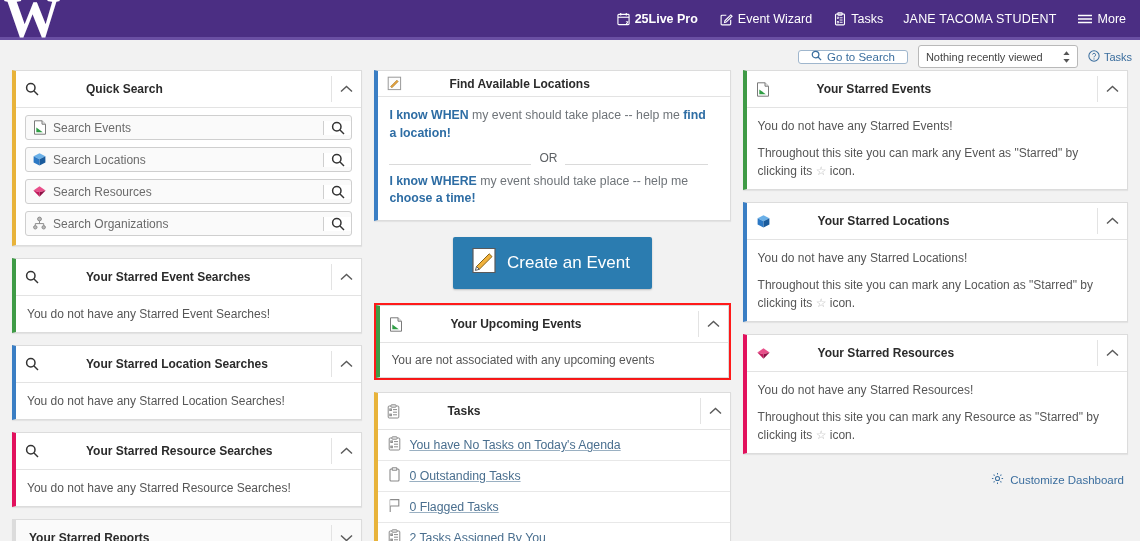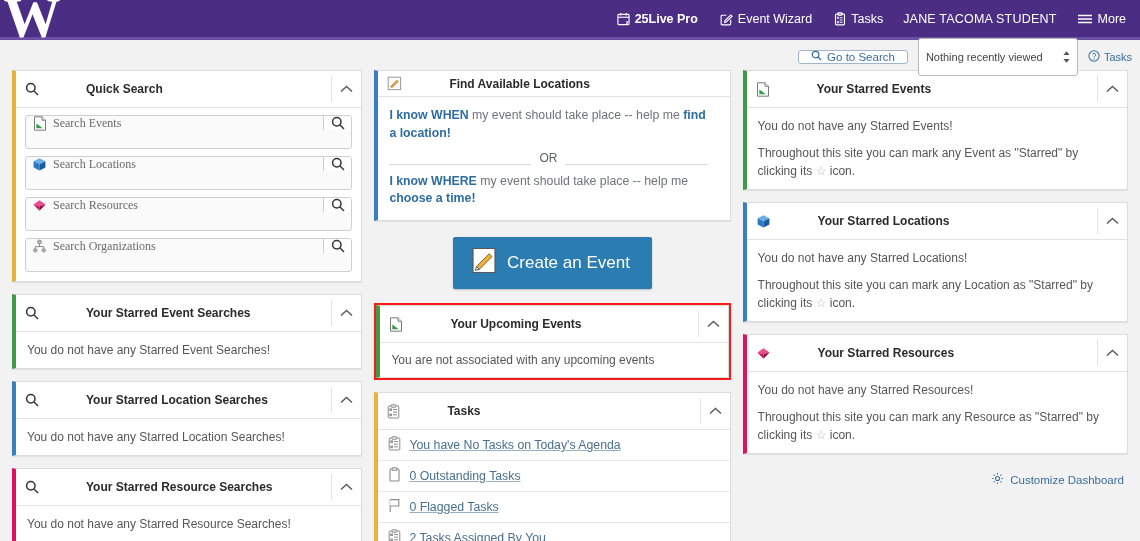--- a/index.html
+++ b/index.html
@@ -92,7 +92,7 @@
   }
   .recently-viewed {
     position: relative;
-    width: 160px; height: 38px;
+    width: 160px; height: 23px;
     border: 1px solid #b9b9b9;
     border-radius: 3px;
     background: #fff;

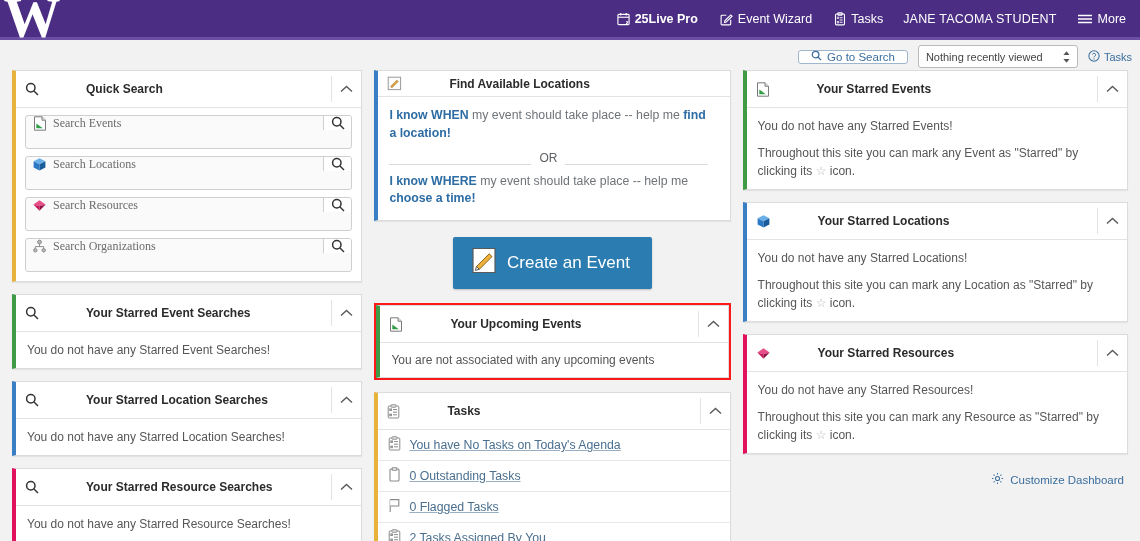--- a/index.html
+++ b/index.html
@@ -174,13 +174,12 @@
   .qs-body { padding: 7px 9px 9px 9px; display: flex; flex-direction: column; gap: 7px; }
   .qs-row {
     display: flex;
-    align-items: flex-start;
+    align-items: center;
     border: 1px solid #cfcfcf;
     border-radius: 3px;
     background: #fafafa;
-    height: 34px;
+    height: 25px;
     overflow: hidden;
-    font-family: Liberation Serif, serif;
   }
   .qs-row .qs-ic {
     width: 27px;

